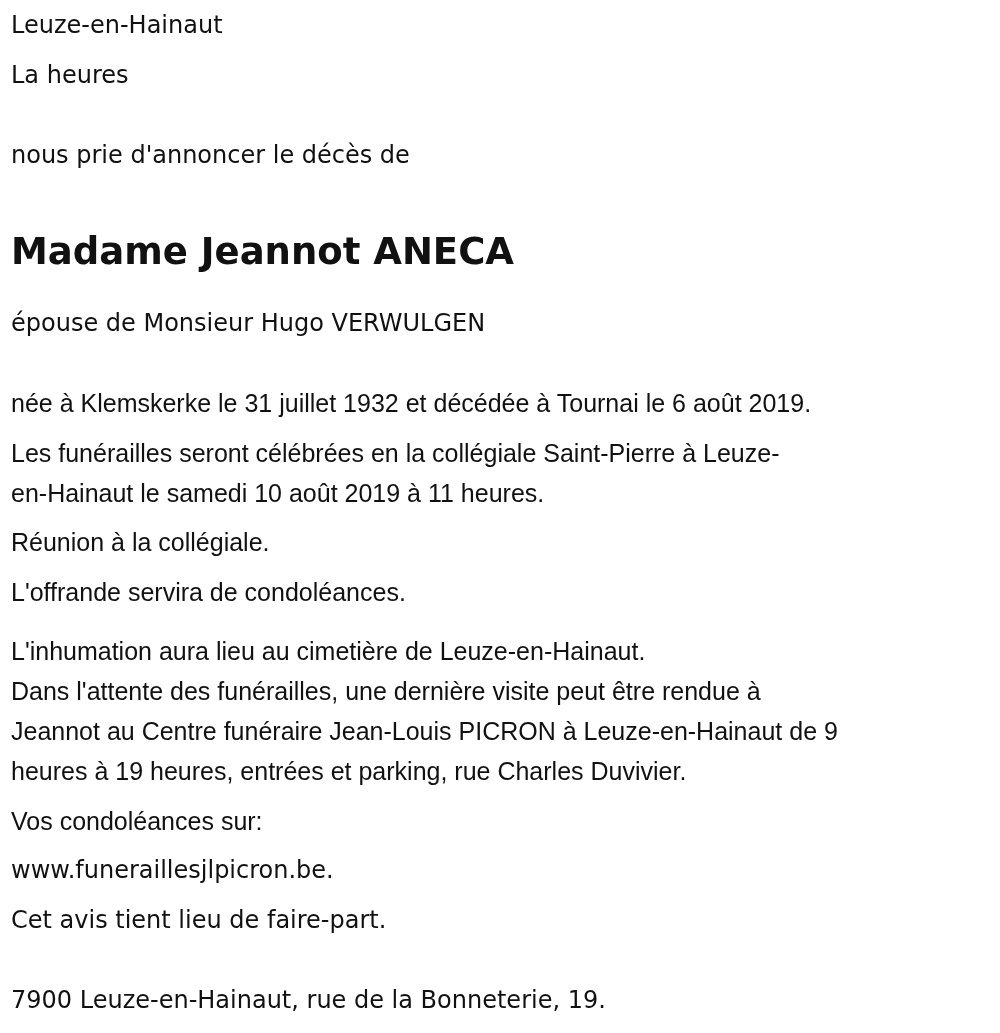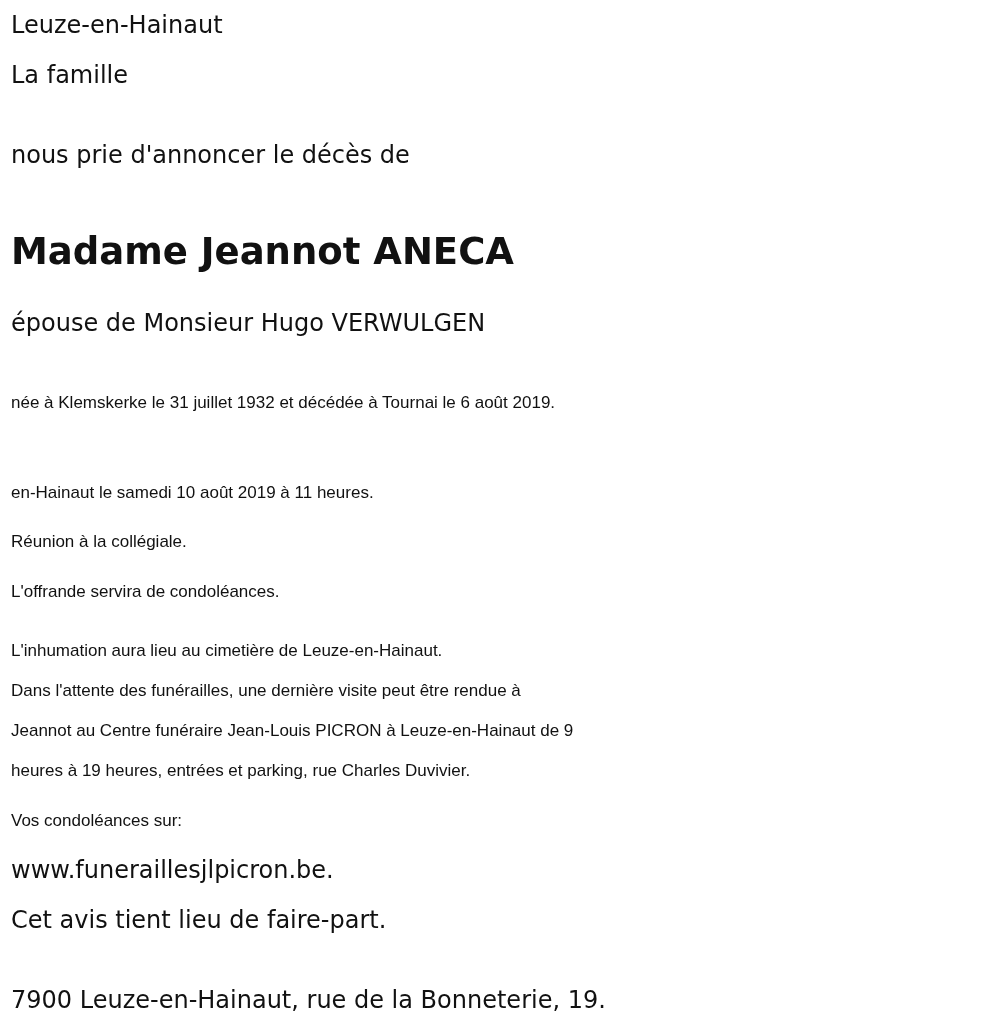--- a/index.html
+++ b/index.html
@@ -27,7 +27,7 @@
 
 <div class="doc">
   <div class="line" style="top:6px">Leuze-en-Hainaut</div>
-  <div class="line" style="top:56px">La famille</div>
+  <div class="line" style="top:56px">La heures</div>
   <div class="line" style="top:136px">nous prie d'annoncer le décès de</div>
   <div class="title">Madame Jeannot ANECA</div>
   <div class="line" style="top:304px">épouse de Monsieur Hugo VERWULGEN</div>

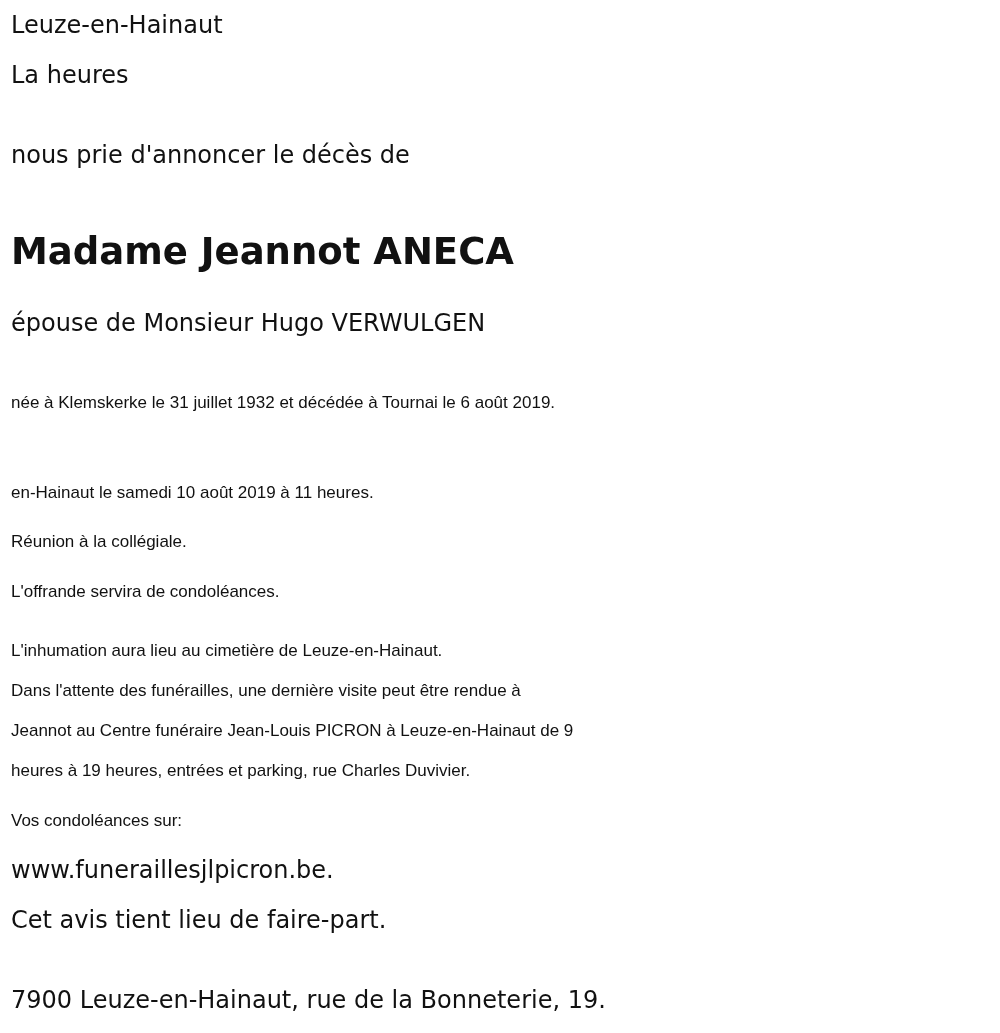--- a/index.html
+++ b/index.html
@@ -15,7 +15,7 @@
     white-space: nowrap; letter-spacing: 0px;
     font-family: "DejaVu Sans", sans-serif;
   }
-  .narrow { font-family: "Liberation Sans", sans-serif; font-size: 17px; }
+  .narrow { font-family: "Liberation Sans", sans-serif; font-size: 25px; }
   .title {
     position: absolute; left: 11px; top: 212px;
     font-size: 37px; font-weight: bold; line-height: 48px;

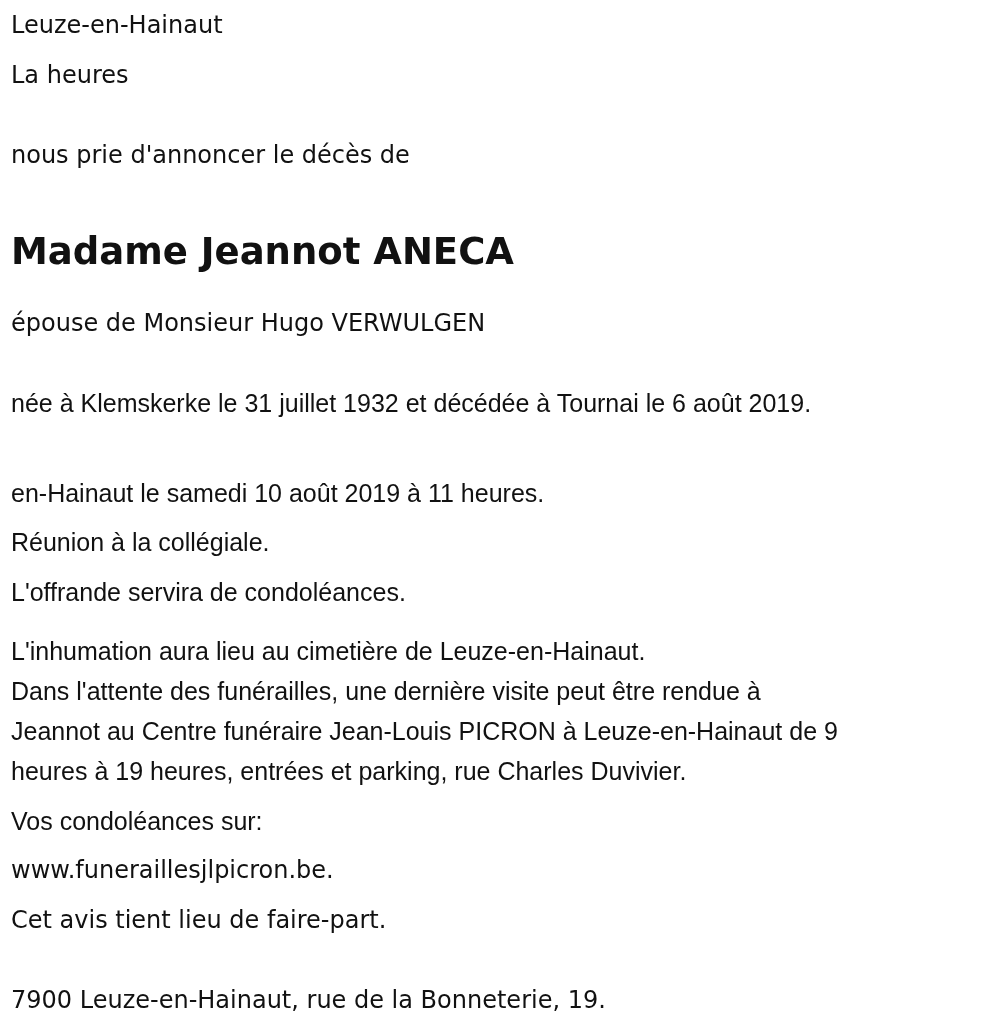--- a/index.html
+++ b/index.html
@@ -32,6 +32,7 @@
   <div class="title">Madame Jeannot ANECA</div>
   <div class="line" style="top:304px">épouse de Monsieur Hugo VERWULGEN</div>
   <div class="line narrow" style="top:384px">née à Klemskerke le 31 juillet 1932 et décédée à Tournai le 6 août 2019.</div>
+  <div class="line narrow" style="top:434px">Les funérailles seront célébrées en la collégiale Saint-Pierre à Leuze-</div>
   <div class="line narrow" style="top:474px">en-Hainaut le samedi 10 août 2019 à 11 heures.</div>
   <div class="line narrow" style="top:573px">L'offrande servira de condoléances.</div>
   <div class="line narrow" style="top:523px">Réunion à la collégiale.</div>

